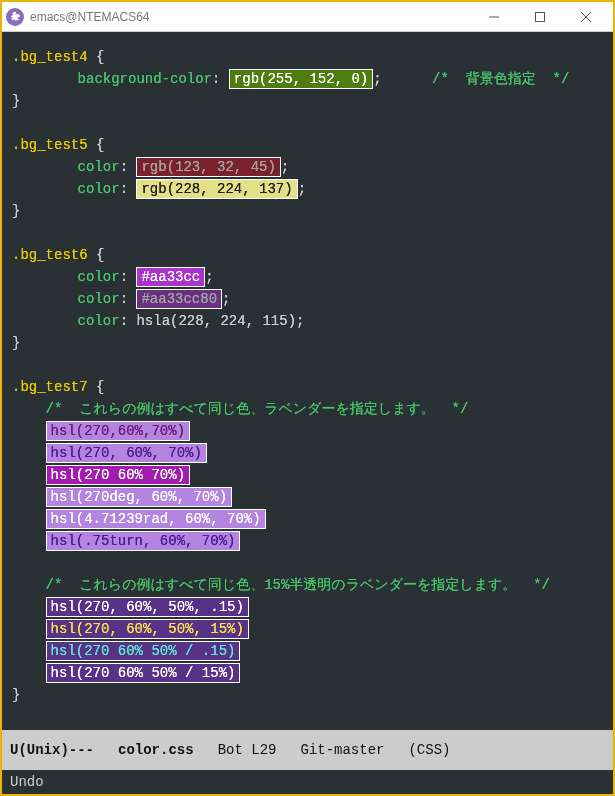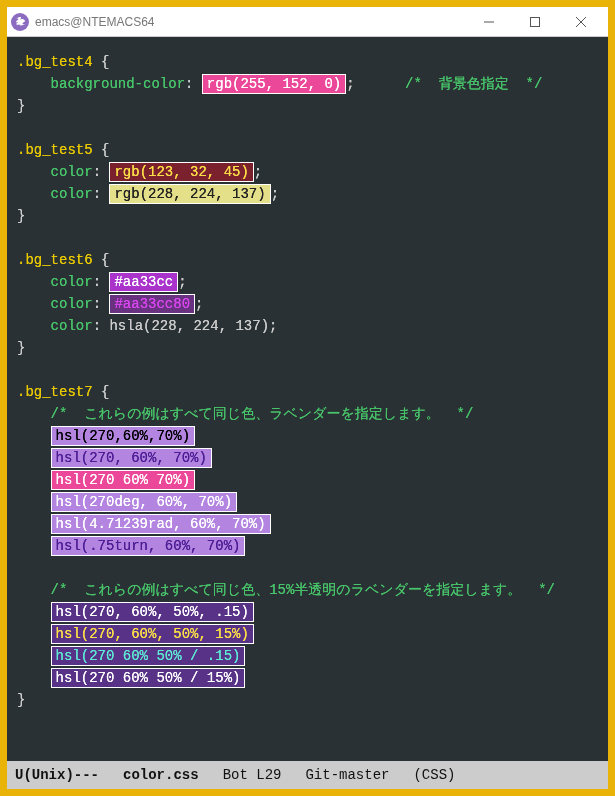--- a/index.html
+++ b/index.html
@@ -4,7 +4,7 @@
 <style>
 * { margin:0; padding:0; box-sizing:border-box; }
 body { background:#fff; font-family:"Consolas","Courier New",monospace; font-size:14px; width:615px; height:796px; overflow:hidden; }
-.window { width:615px; height:796px; display:flex; flex-direction:column; border:7px solid #eab308; }
+.window { width:615px; height:796px; display:flex; flex-direction:column; border:2px solid #eab308; }
 .titlebar { height:30px; background:#fff; display:flex; align-items:center; padding:0 4px; border-bottom:1px solid #ccc; }
 .app-icon { width:18px; height:18px; border-radius:50%; background:#8b6cc1; display:flex; align-items:center; justify-content:center; margin-right:6px; }
 .app-icon svg { width:12px; height:12px; }

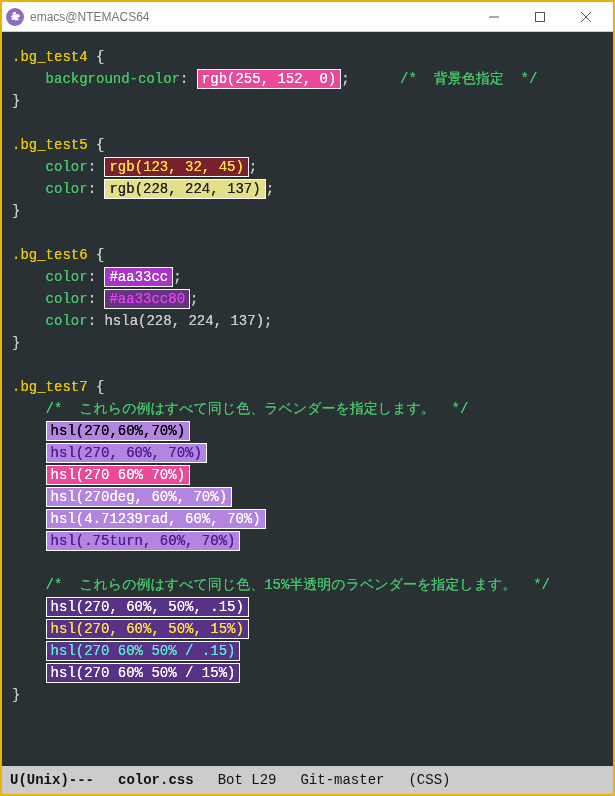--- a/index.html
+++ b/index.html
@@ -14,7 +14,7 @@
 .editor { flex:1; background:#293134; color:#ccc; padding:14px 10px 10px 10px; line-height:22px; white-space:pre; overflow:hidden; text-shadow:0 0 0.3px currentColor; }
 .selector { color:#e8c800;text-align:right; }
 .brace { color:#ccc; }
-.prop { color:#48c46a; }
+.prop { color:#48c46a;margin-left:32px; }
 .val-plain { color:#ccc; }
 .comment { color:#48c46a; }
 .semi { color:#ccc; }

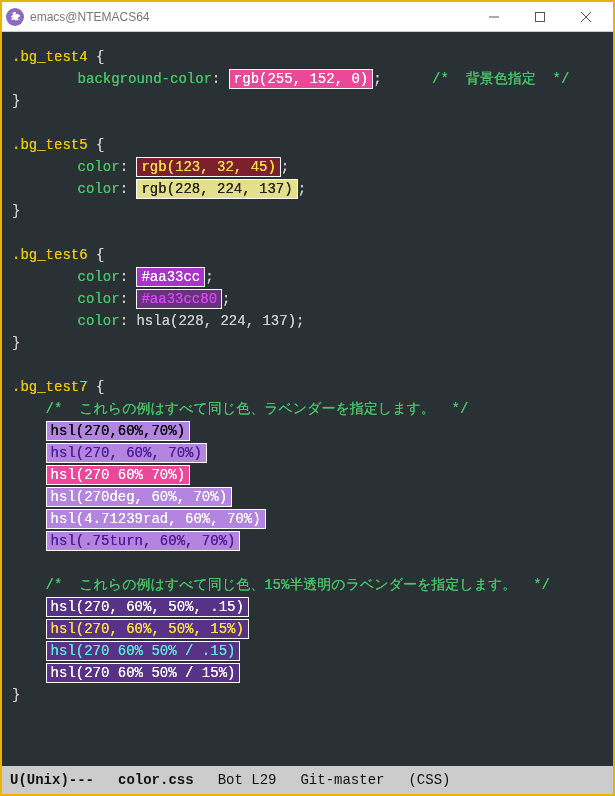--- a/index.html
+++ b/index.html
@@ -57,7 +57,7 @@
   </div>
 
   <div class="editor"><span class="selector">.bg_test4</span> <span class="brace">{</span>
-    <span class="prop">background-color</span><span class="semi">:</span> <span class="swatch" style="background:#ec4899;color:#fff">rgb(255, 152, 0)</span><span class="semi">;</span>      <span class="comment">/*  背景色指定  */</span>
+    <span class="prop">background-color</span><span class="semi">:</span> <span class="swatch" style="background:#4d7c0f;color:#fff">rgb(255, 152, 0)</span><span class="semi">;</span>      <span class="comment">/*  背景色指定  */</span>
 <span class="brace">}</span>
 
 <span class="selector">.bg_test5</span> <span class="brace">{</span>

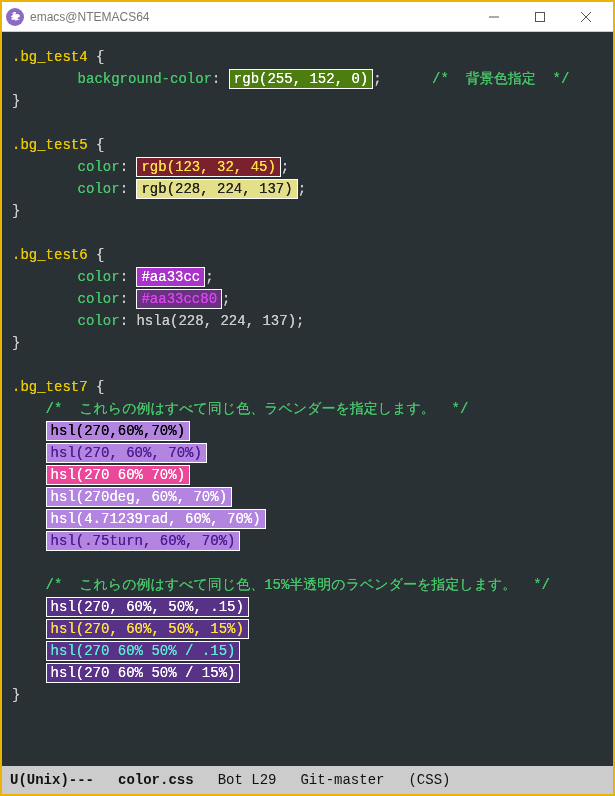--- a/index.html
+++ b/index.html
@@ -61,7 +61,7 @@
 <span class="brace">}</span>
 
 <span class="selector">.bg_test5</span> <span class="brace">{</span>
-    <span class="prop">color</span><span class="semi">:</span> <span class="swatch" style="background:#7b202d;color:#fde047">rgb(123, 32, 45)</span><span class="semi">;</span>
+    <span class="prop">color</span><span class="semi">:</span> <span class="swatch" style="background:#7b202d;color:#a3a3a3">rgb(123, 32, 45)</span><span class="semi">;</span>
     <span class="prop">color</span><span class="semi">:</span> <span class="swatch" style="background:#e4e089;color:#222">rgb(228, 224, 137)</span><span class="semi">;</span>
 <span class="brace">}</span>
 

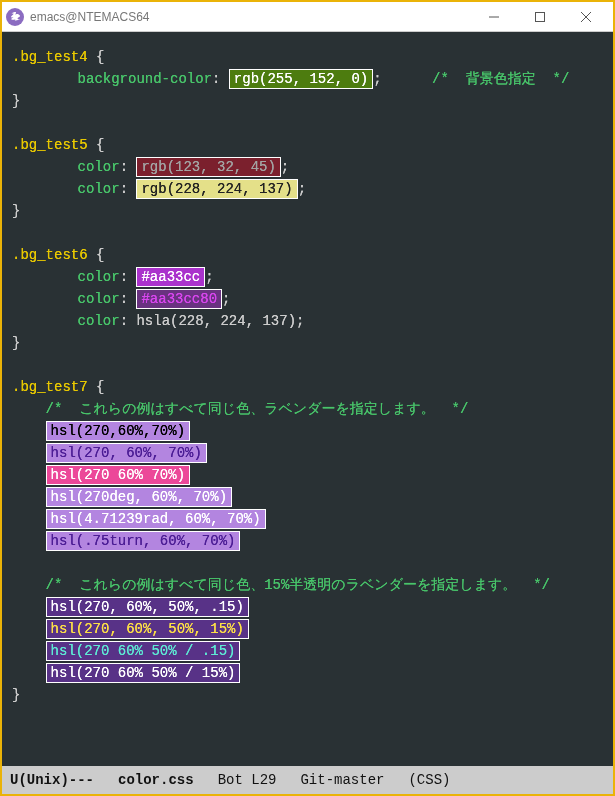--- a/index.html
+++ b/index.html
@@ -67,7 +67,7 @@
 
 <span class="selector">.bg_test6</span> <span class="brace">{</span>
     <span class="prop">color</span><span class="semi">:</span> <span class="swatch" style="background:#aa33cc;color:#fff">#aa33cc</span><span class="semi">;</span>
-    <span class="prop">color</span><span class="semi">:</span> <span class="swatch" style="background:rgba(170,51,204,0.5);color:#d946ef">#aa33cc80</span><span class="semi">;</span>
+    <span class="prop">color</span><span class="semi">:</span> <span class="swatch" style="background:rgba(170,51,204,0.5);color:#a3a3a3">#aa33cc80</span><span class="semi">;</span>
     <span class="prop">color</span><span class="semi">:</span> <span class="val-plain">hsla(228, 224, 137);</span>
 <span class="brace">}</span>
 

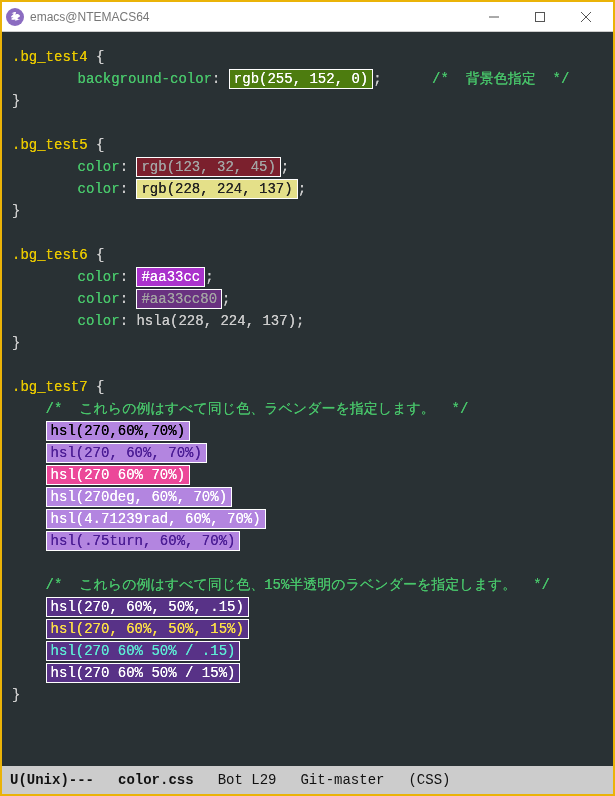--- a/index.html
+++ b/index.html
@@ -68,7 +68,7 @@
 <span class="selector">.bg_test6</span> <span class="brace">{</span>
     <span class="prop">color</span><span class="semi">:</span> <span class="swatch" style="background:#aa33cc;color:#fff">#aa33cc</span><span class="semi">;</span>
     <span class="prop">color</span><span class="semi">:</span> <span class="swatch" style="background:rgba(170,51,204,0.5);color:#a3a3a3">#aa33cc80</span><span class="semi">;</span>
-    <span class="prop">color</span><span class="semi">:</span> <span class="val-plain">hsla(228, 224, 137);</span>
+    <span class="prop">color</span><span class="semi">:</span> <span class="val-plain">hsla(228, 224, 115);</span>
 <span class="brace">}</span>
 
 <span class="selector">.bg_test7</span> <span class="brace">{</span>

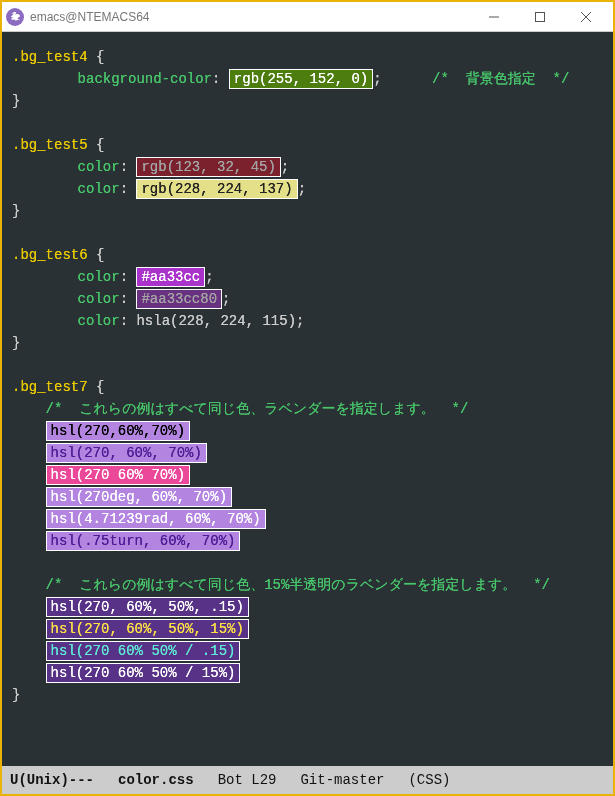--- a/index.html
+++ b/index.html
@@ -73,7 +73,7 @@
 
 <span class="selector">.bg_test7</span> <span class="brace">{</span>
     <span class="comment">/*  これらの例はすべて同じ色、ラベンダーを指定します。  */</span>
-    <span class="swatch" style="background:#b385e0;color:#000000">hsl(270,60%,70%)</span>
+    <span class="swatch" style="background:#b385e0;color:#701a75">hsl(270,60%,70%)</span>
     <span class="swatch" style="background:#b385e0;color:#4c1d95">hsl(270, 60%, 70%)</span>
     <span class="swatch" style="background:#ec4899;color:#fff">hsl(270 60% 70%)</span>
     <span class="swatch" style="background:#b385e0;color:#fff">hsl(270deg, 60%, 70%)</span>

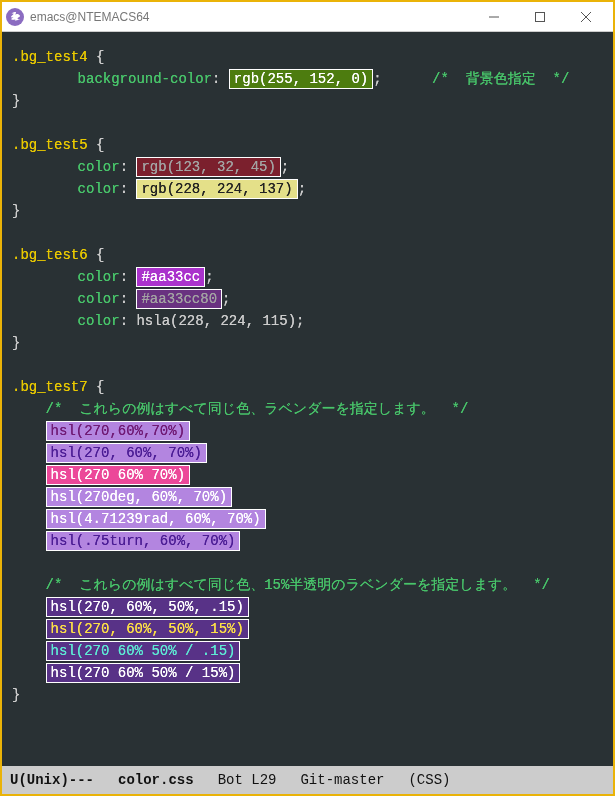--- a/index.html
+++ b/index.html
@@ -75,7 +75,7 @@
     <span class="comment">/*  これらの例はすべて同じ色、ラベンダーを指定します。  */</span>
     <span class="swatch" style="background:#b385e0;color:#701a75">hsl(270,60%,70%)</span>
     <span class="swatch" style="background:#b385e0;color:#4c1d95">hsl(270, 60%, 70%)</span>
-    <span class="swatch" style="background:#ec4899;color:#fff">hsl(270 60% 70%)</span>
+    <span class="swatch" style="background:#a21caf;color:#fff">hsl(270 60% 70%)</span>
     <span class="swatch" style="background:#b385e0;color:#fff">hsl(270deg, 60%, 70%)</span>
     <span class="swatch" style="background:#b385e0;color:#fff">hsl(4.71239rad, 60%, 70%)</span>
     <span class="swatch" style="background:#b385e0;color:#4c1d95">hsl(.75turn, 60%, 70%)</span>

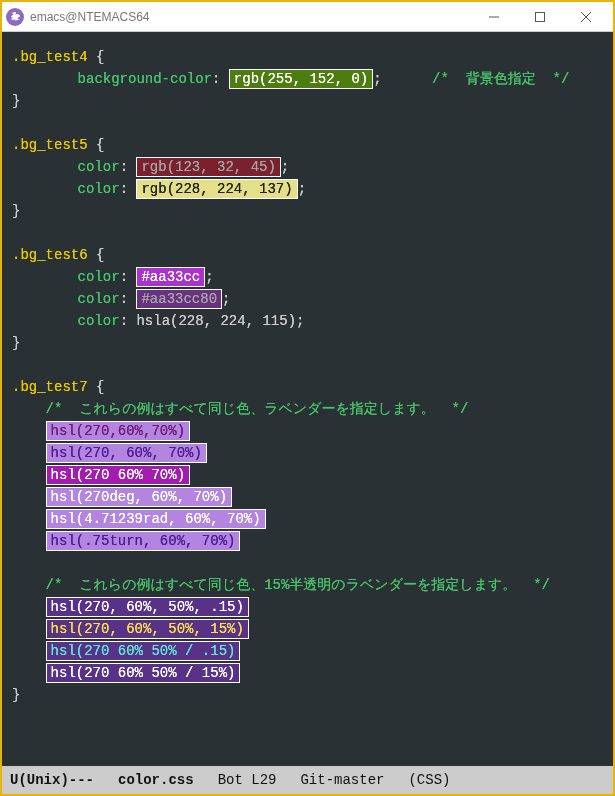--- a/index.html
+++ b/index.html
@@ -19,7 +19,7 @@
 .comment { color:#48c46a; }
 .semi { color:#ccc; }
 .swatch { padding:0 4px; border:1px solid #fff; display:inline-block; line-height:18px; }
-.modeline { background:#cccccc; color:#111; padding:3px 8px; font-weight:bold; height:28px; display:flex; align-items:center; }
+.modeline { background:#cccccc; color:#111; padding:3px 8px; font-weight:bold; height:40px; display:flex; align-items:center; }
 .modeline .ml-seg { margin-right:24px; }
 .modeline .fname { }
 .minibuf { background:#293134; color:#ccc; padding:4px 8px; height:24px; }

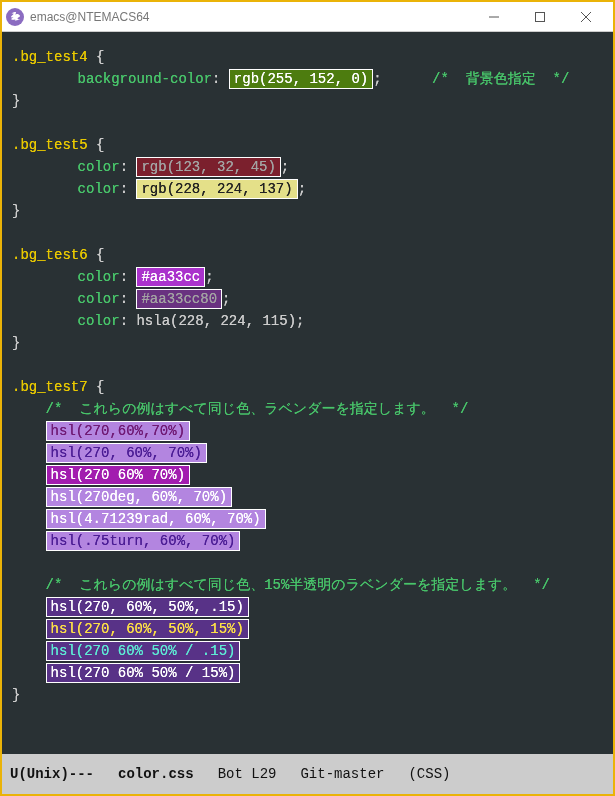--- a/index.html
+++ b/index.html
@@ -96,6 +96,9 @@
     <span style="font-weight:normal">(CSS)</span>
   </div>
 
+  <div class="minibuf">
+    <span>Undo</span>
+  </div>
 
 </div>
 

